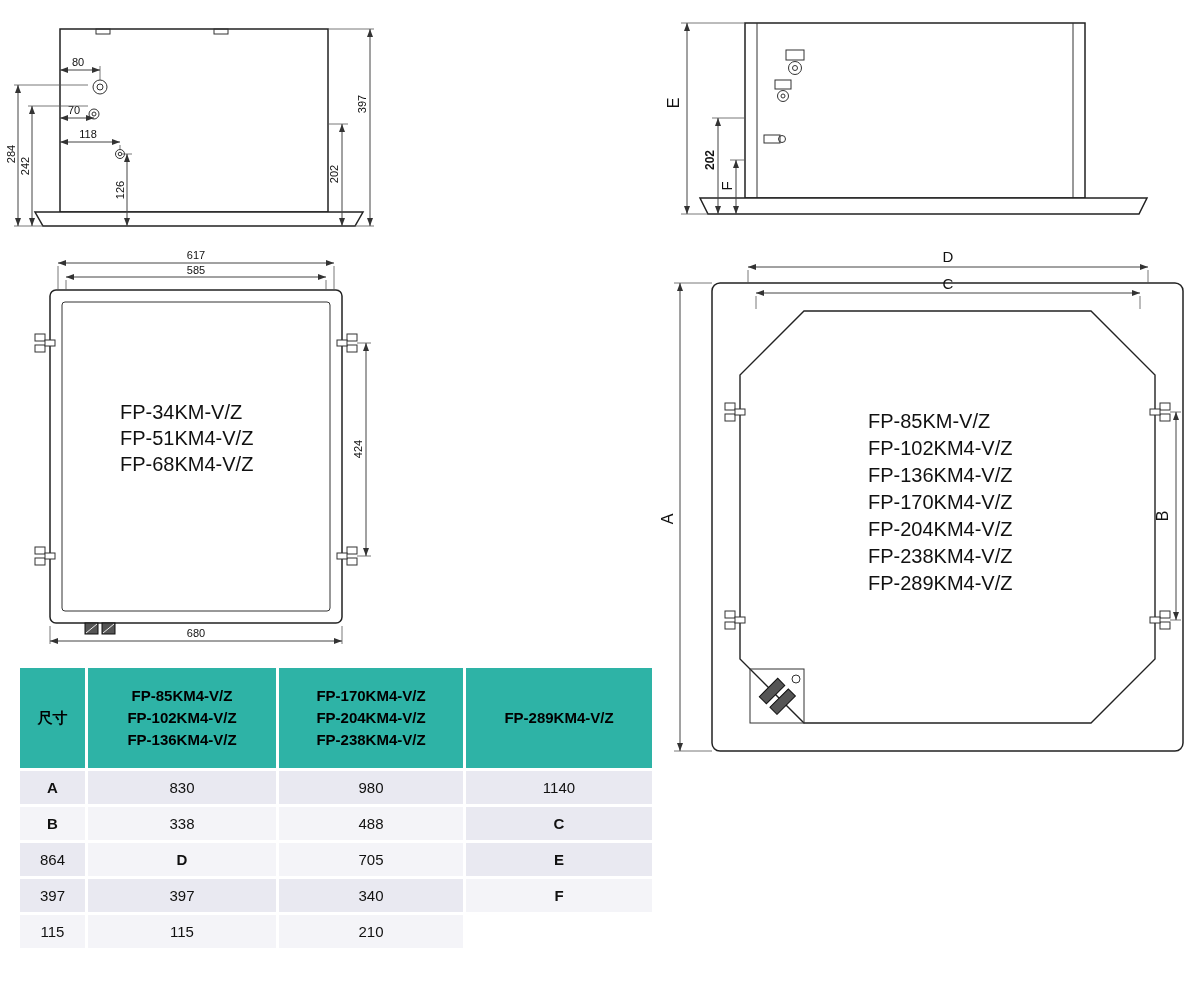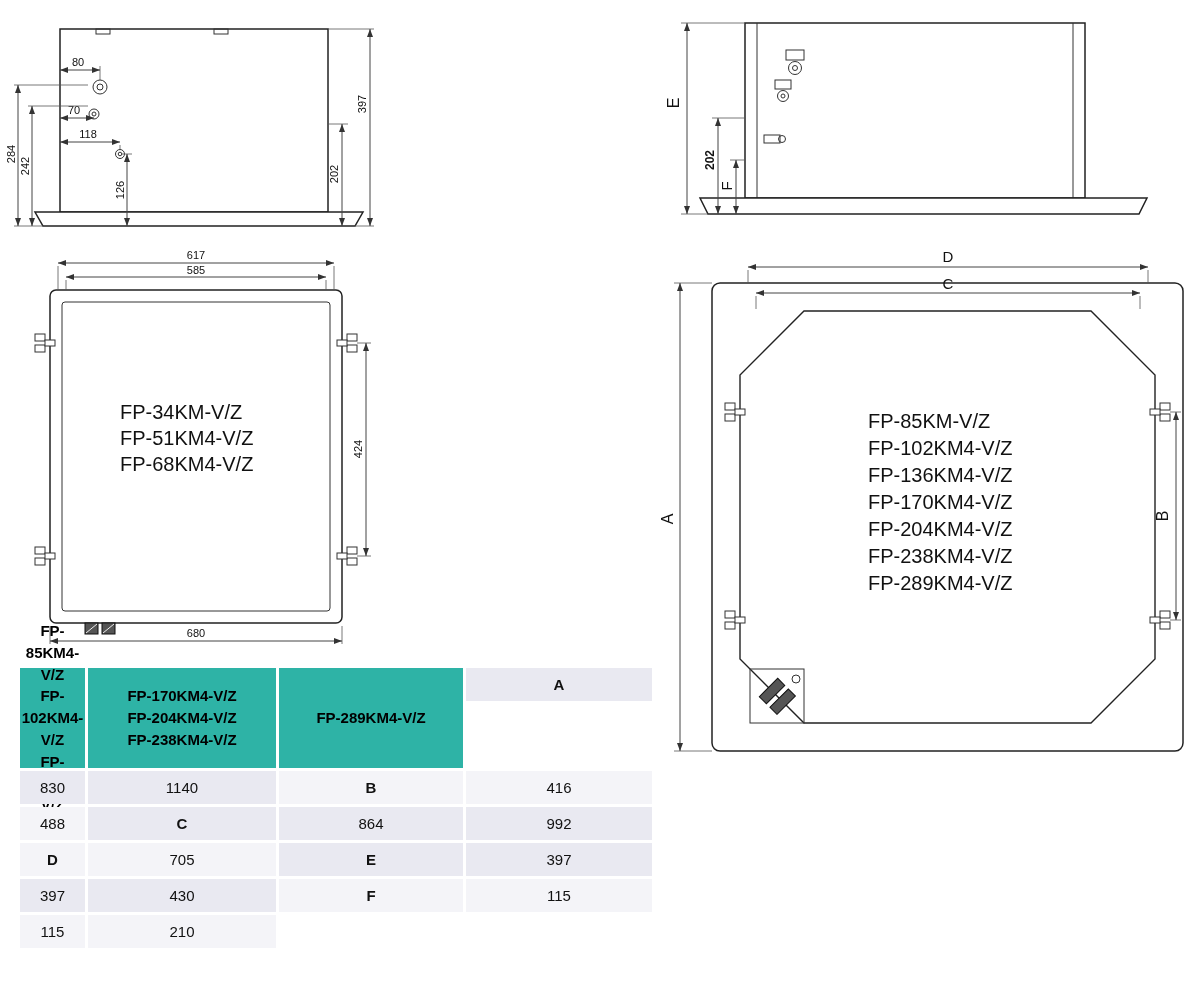--- a/index.html
+++ b/index.html
@@ -274,6 +274,7 @@
 </svg>
 
 <div class="dim-table">
+  <div class="th">尺寸</div>
   <div class="th">FP-85KM4-V/Z
 FP-102KM4-V/Z
 FP-136KM4-V/Z</div>

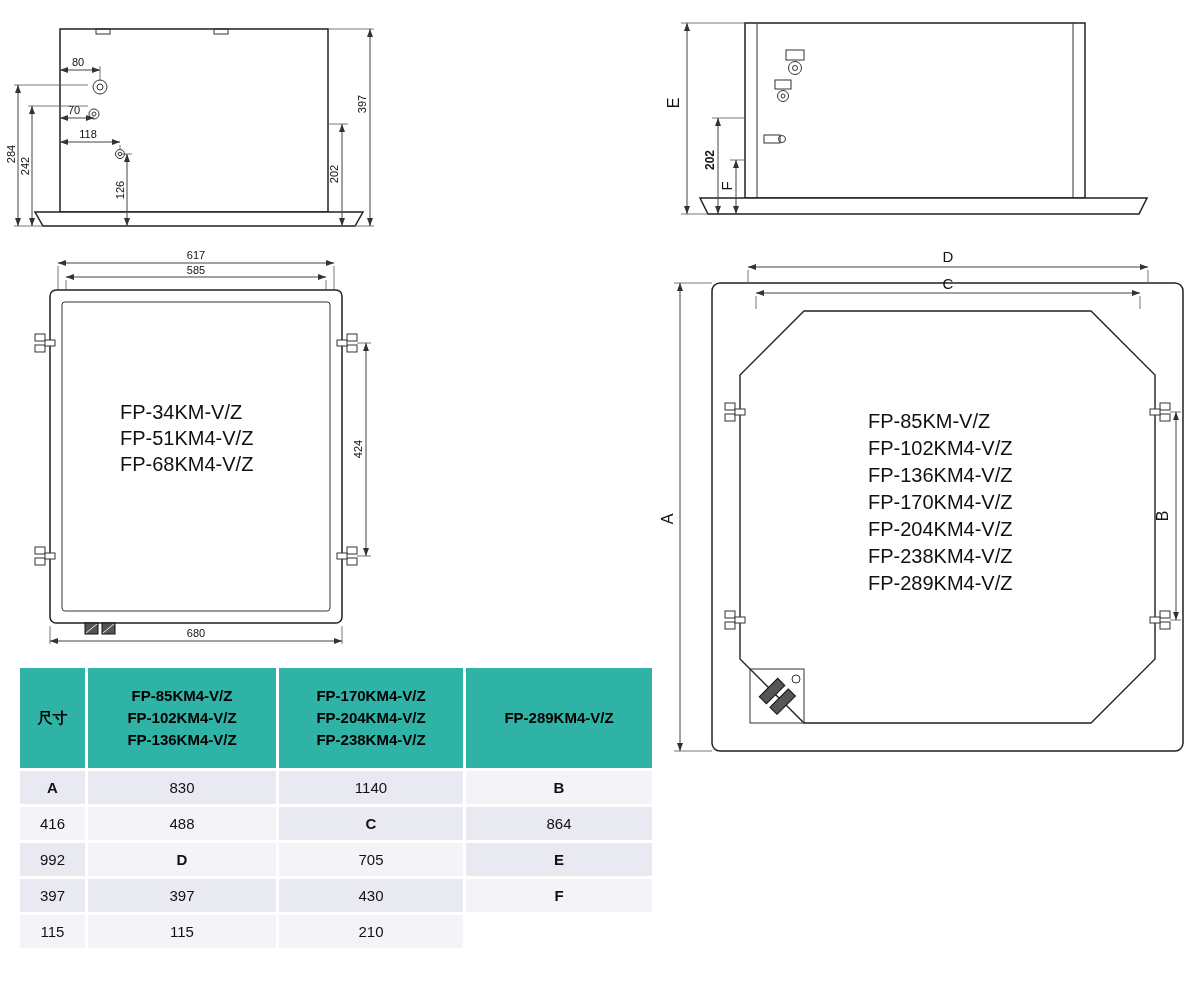--- a/index.html
+++ b/index.html
@@ -285,6 +285,7 @@
 
   <div class="td lbl ra">A</div>
   <div class="td ra">830</div>
+  <div class="td ra">980</div>
   <div class="td ra">1140</div>
 
   <div class="td lbl rb">B</div>

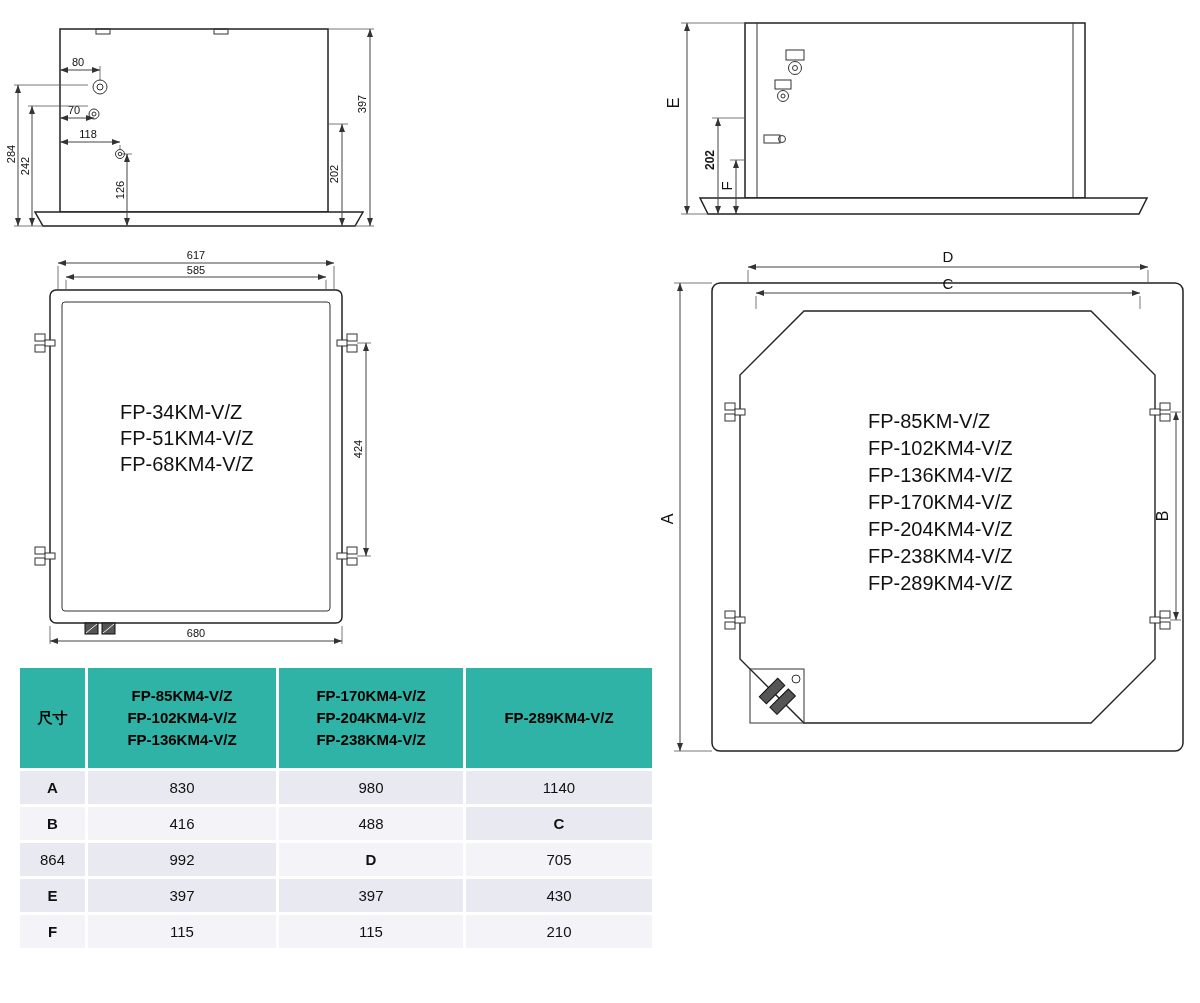--- a/index.html
+++ b/index.html
@@ -289,6 +289,7 @@
   <div class="td ra">1140</div>
 
   <div class="td lbl rb">B</div>
+  <div class="td rb">338</div>
   <div class="td rb">416</div>
   <div class="td rb">488</div>
 

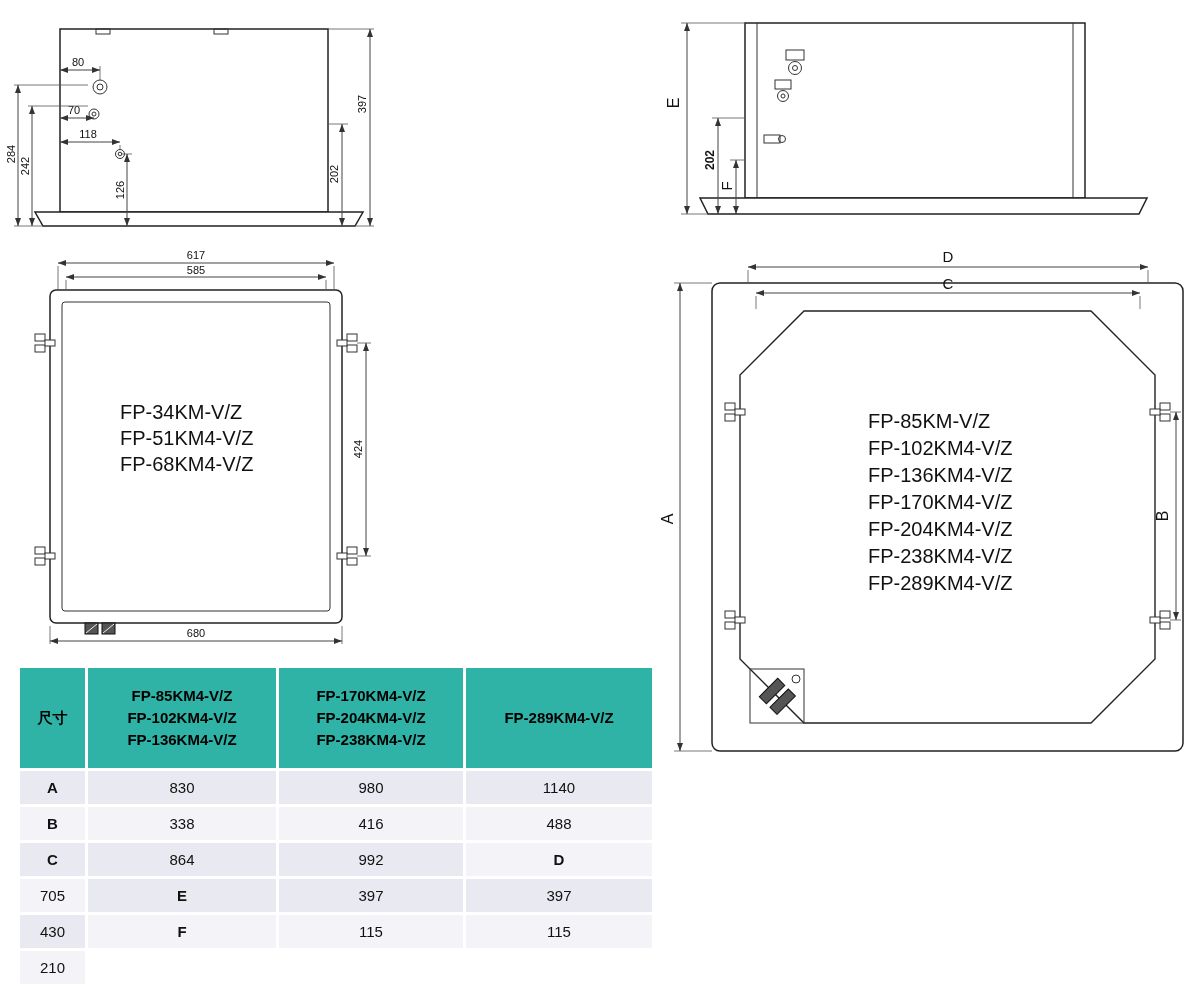--- a/index.html
+++ b/index.html
@@ -290,7 +290,6 @@
 
   <div class="td lbl rb">B</div>
   <div class="td rb">338</div>
-  <div class="td rb">416</div>
   <div class="td rb">488</div>
 
   <div class="td lbl ra">C</div>

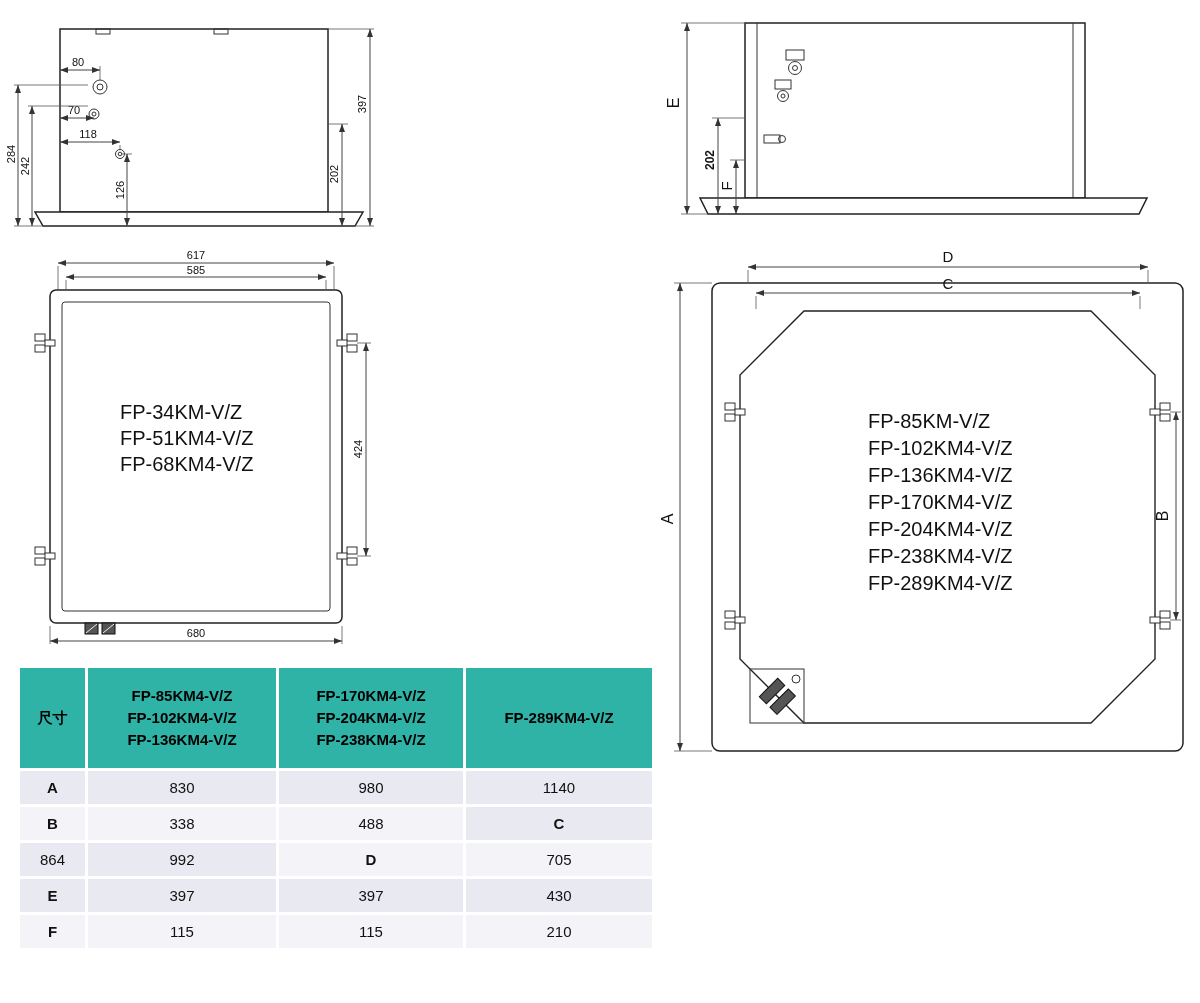--- a/index.html
+++ b/index.html
@@ -294,7 +294,6 @@
 
   <div class="td lbl ra">C</div>
   <div class="td ra">864</div>
-  <div class="td ra">992</div>
 
   <div class="td lbl rb">D</div>
   <div class="td rb">705</div>

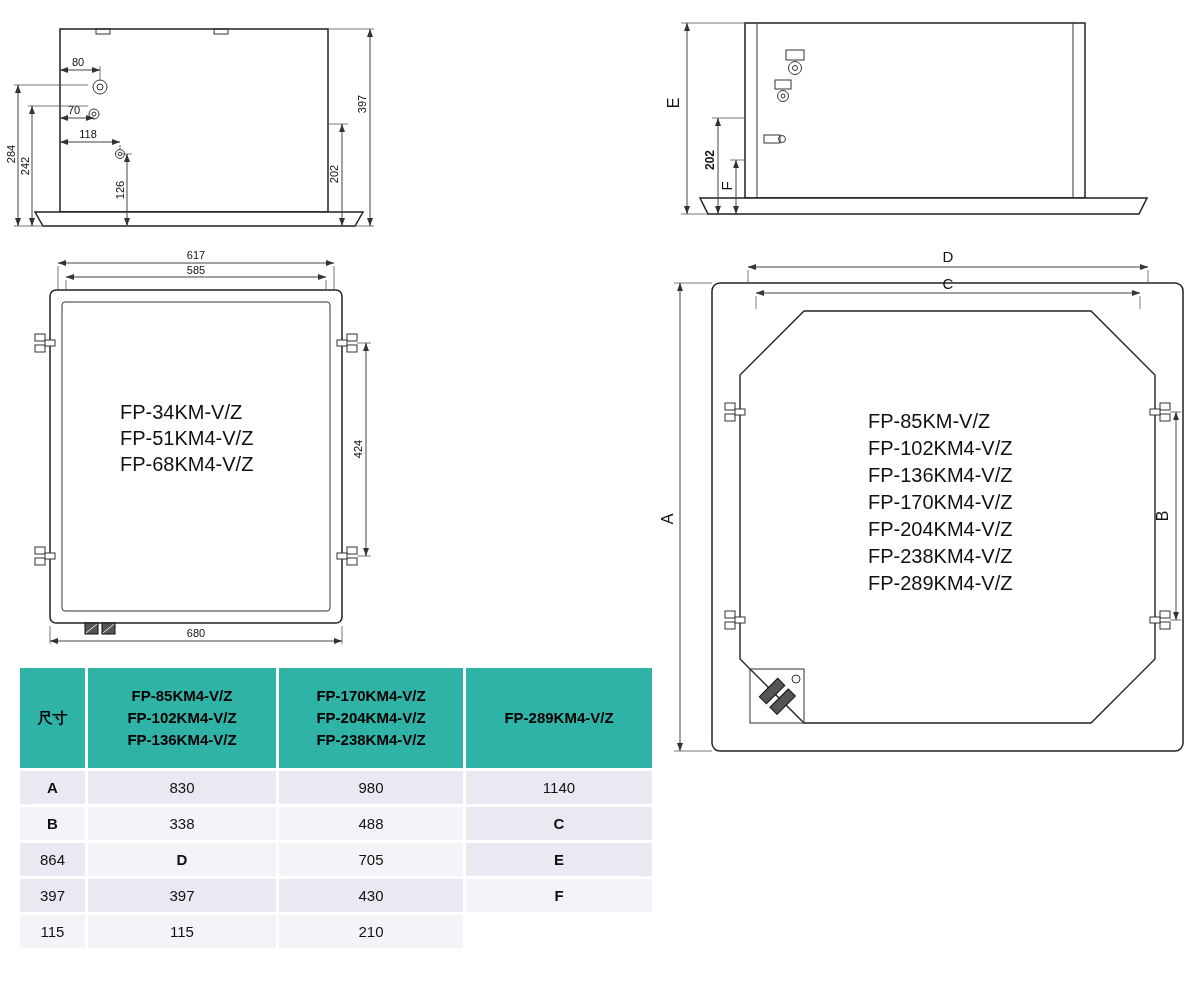--- a/index.html
+++ b/index.html
@@ -301,7 +301,7 @@
   <div class="td lbl ra">E</div>
   <div class="td ra">397</div>
   <div class="td ra">397</div>
-  <div class="td ra">430</div>
+  <div class="td ra">340</div>
 
   <div class="td lbl rb">F</div>
   <div class="td rb">115</div>

